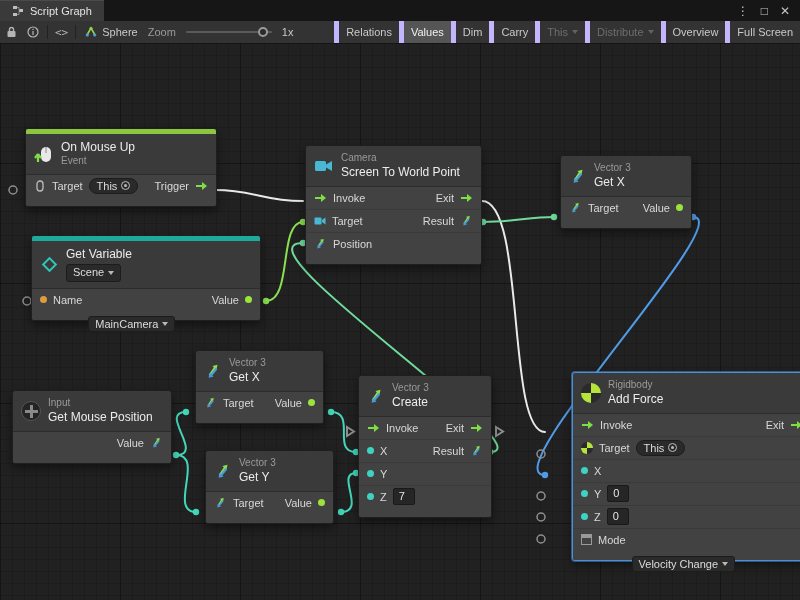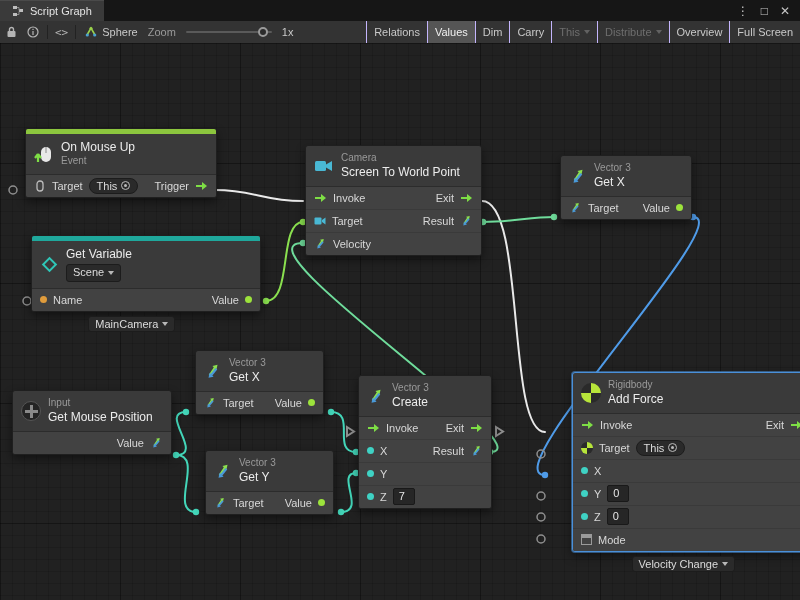--- a/index.html
+++ b/index.html
@@ -28,7 +28,7 @@
   .zoom-handle{position:absolute;top:-4px;right:4px;width:10px;height:10px;border-radius:50%;
                background:#2b2b2b;border:2px solid #9a9a9a;box-sizing:border-box;}
   .tb-buttons{margin-left:auto;display:flex;height:100%;align-items:stretch;}
-  .tb-btn{display:flex;align-items:center;padding:0 7px;border-left:1px solid #c4b5fd;cursor:default;white-space:nowrap;}
+  .tb-btn{display:flex;align-items:center;padding:0 7px;border-left:5px solid #c4b5fd;cursor:default;white-space:nowrap;}
   .tb-btn.active{background:#555555;color:#f0f0f0;}
   .tb-btn.disabled{color:#6e6e6e;}
   .caret{width:0;height:0;border-left:3px solid transparent;border-right:3px solid transparent;

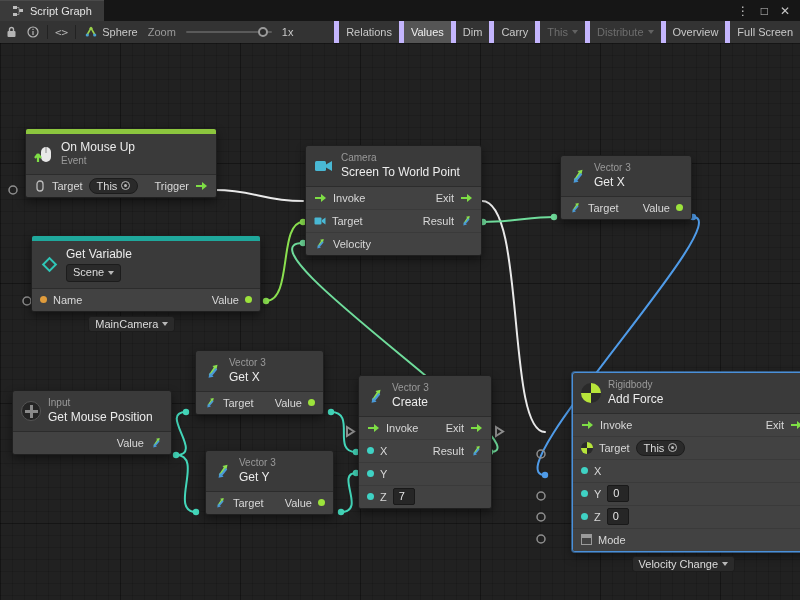--- a/index.html
+++ b/index.html
@@ -54,7 +54,7 @@
   .titles{display:flex;flex-direction:column;line-height:1.25;}
   .t-cat{color:#9a9a9a;font-size:10px;}
   .t-main{color:#ececec;font-size:12px;}
-  .node-body{background:#424242;border-top:1px solid #2c2c2c;border-radius:0 0 2px 2px;}
+  .node-body{background:#424242;border-top:1px solid #2c2c2c;border-radius:0 0 2px 2px;padding-bottom:9px;}
   .row{display:flex;align-items:center;gap:6px;height:22px;padding:0 8px;}
   .row + .row{border-top:1px solid #3a3a3a;}
   .spacer{flex:1;}

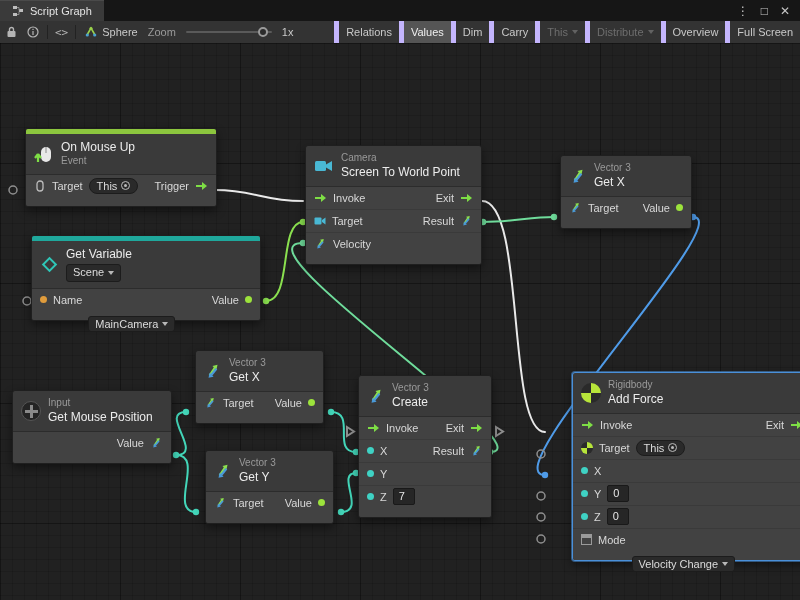--- a/index.html
+++ b/index.html
@@ -345,7 +345,7 @@
                 <path d="M4 14 L8.5 13 L5 9.5 Z" fill="#4a9ad9"></path>
               </svg>
           </span>
-          <span class="plabel">Velocity</span>
+          <span class="plabel">Position</span>
         </div>
       </div>
     </div>

